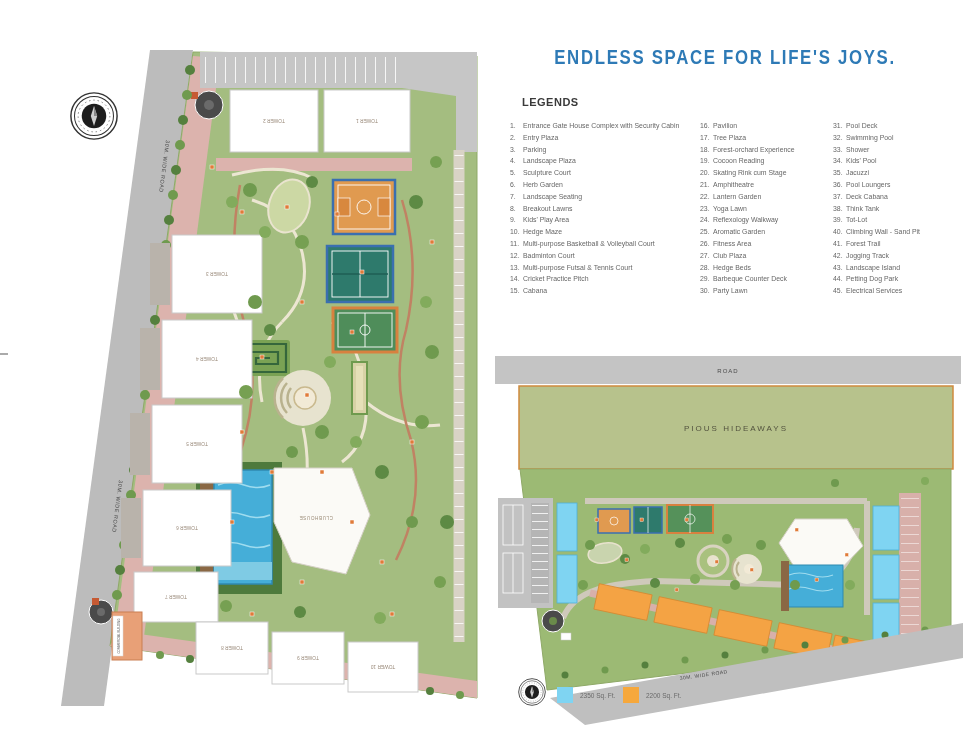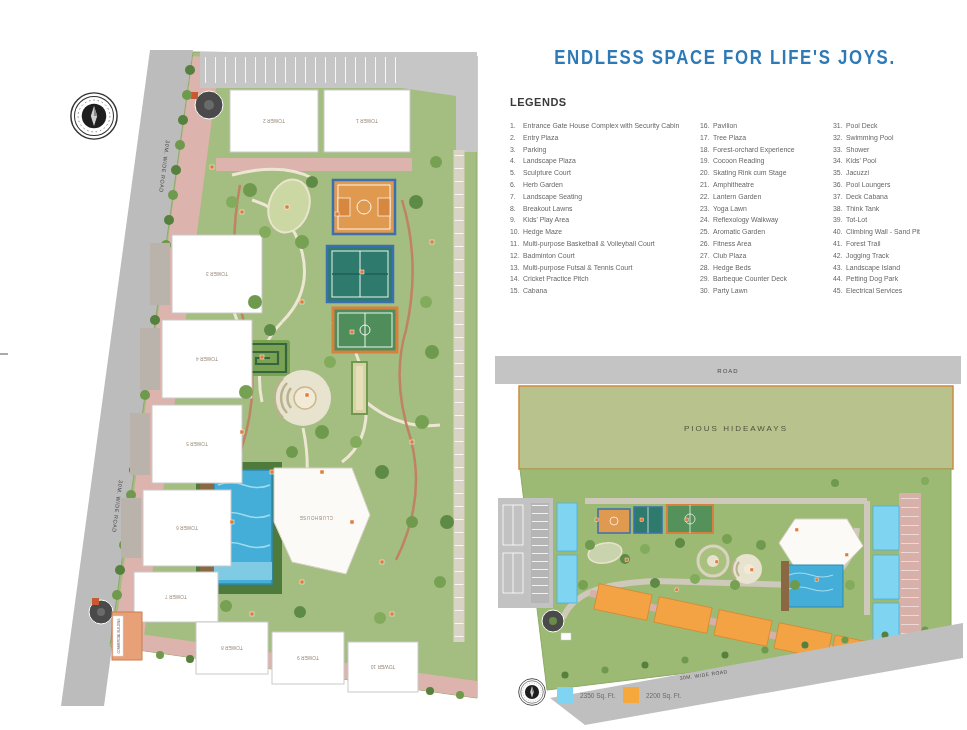--- a/index.html
+++ b/index.html
@@ -13,7 +13,7 @@
          transform:scaleX(.84);transform-origin:center;}
   
   #legends{left:510px;top:96px;width:452px;}
-  #legends h3{margin:0 0 12px 0;font-size:11px;letter-spacing:.5px;color:#3a3a3a;}
+  #legends h3{margin:0 0 12px 12px;font-size:11px;letter-spacing:.5px;color:#3a3a3a;}
   .legend-cols{display:flex;align-items:flex-start;}
   .legend-col{flex:none;}
   .legend-col.c1{width:190px;}

